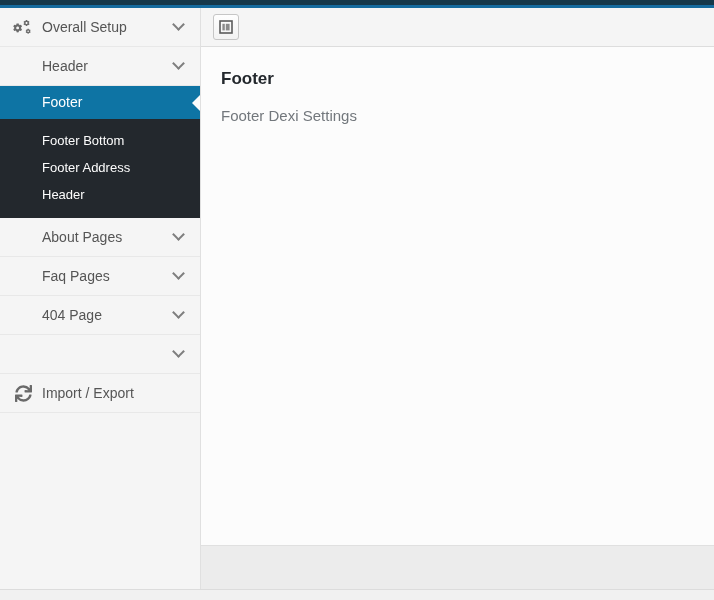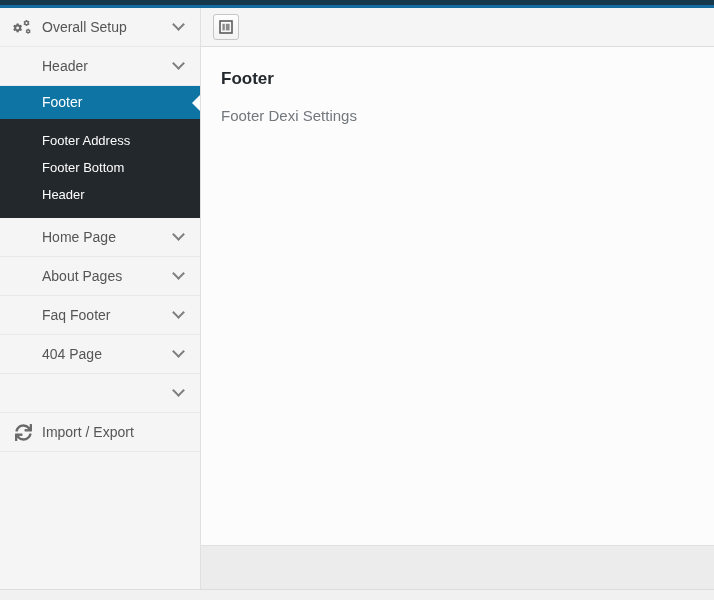--- a/index.html
+++ b/index.html
@@ -106,10 +106,10 @@
 
       <div class="subgroup">
         <div class="sub-item">
-          <span>Footer Address</span>
+          <span>Footer Bottom</span>
         </div>
         <div class="sub-item">
-          <span>Footer Bottom</span>
+          <span>Footer Address</span>
         </div>
         <div class="sub-item">
           <span>Header</span>

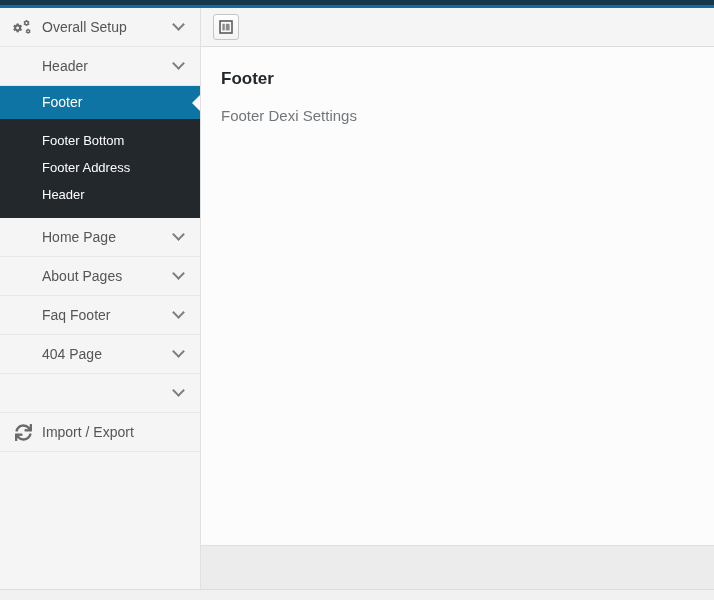--- a/index.html
+++ b/index.html
@@ -117,10 +117,6 @@
       </div>
 
 
-      <div class="side-item">
-        <span>Home Page</span>
-        <span class="chevron"></span>
-      </div>
 
       <div class="side-item">
         <span>About Pages</span>

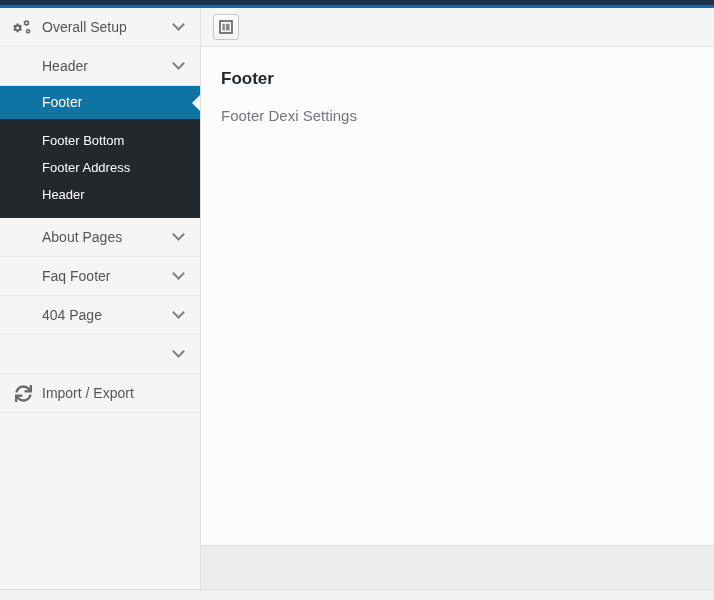--- a/index.html
+++ b/index.html
@@ -124,7 +124,7 @@
       </div>
 
       <div class="side-item">
-        <span>Faq Footer</span>
+        <span>Faq Pages</span>
         <span class="chevron"></span>
       </div>
 

